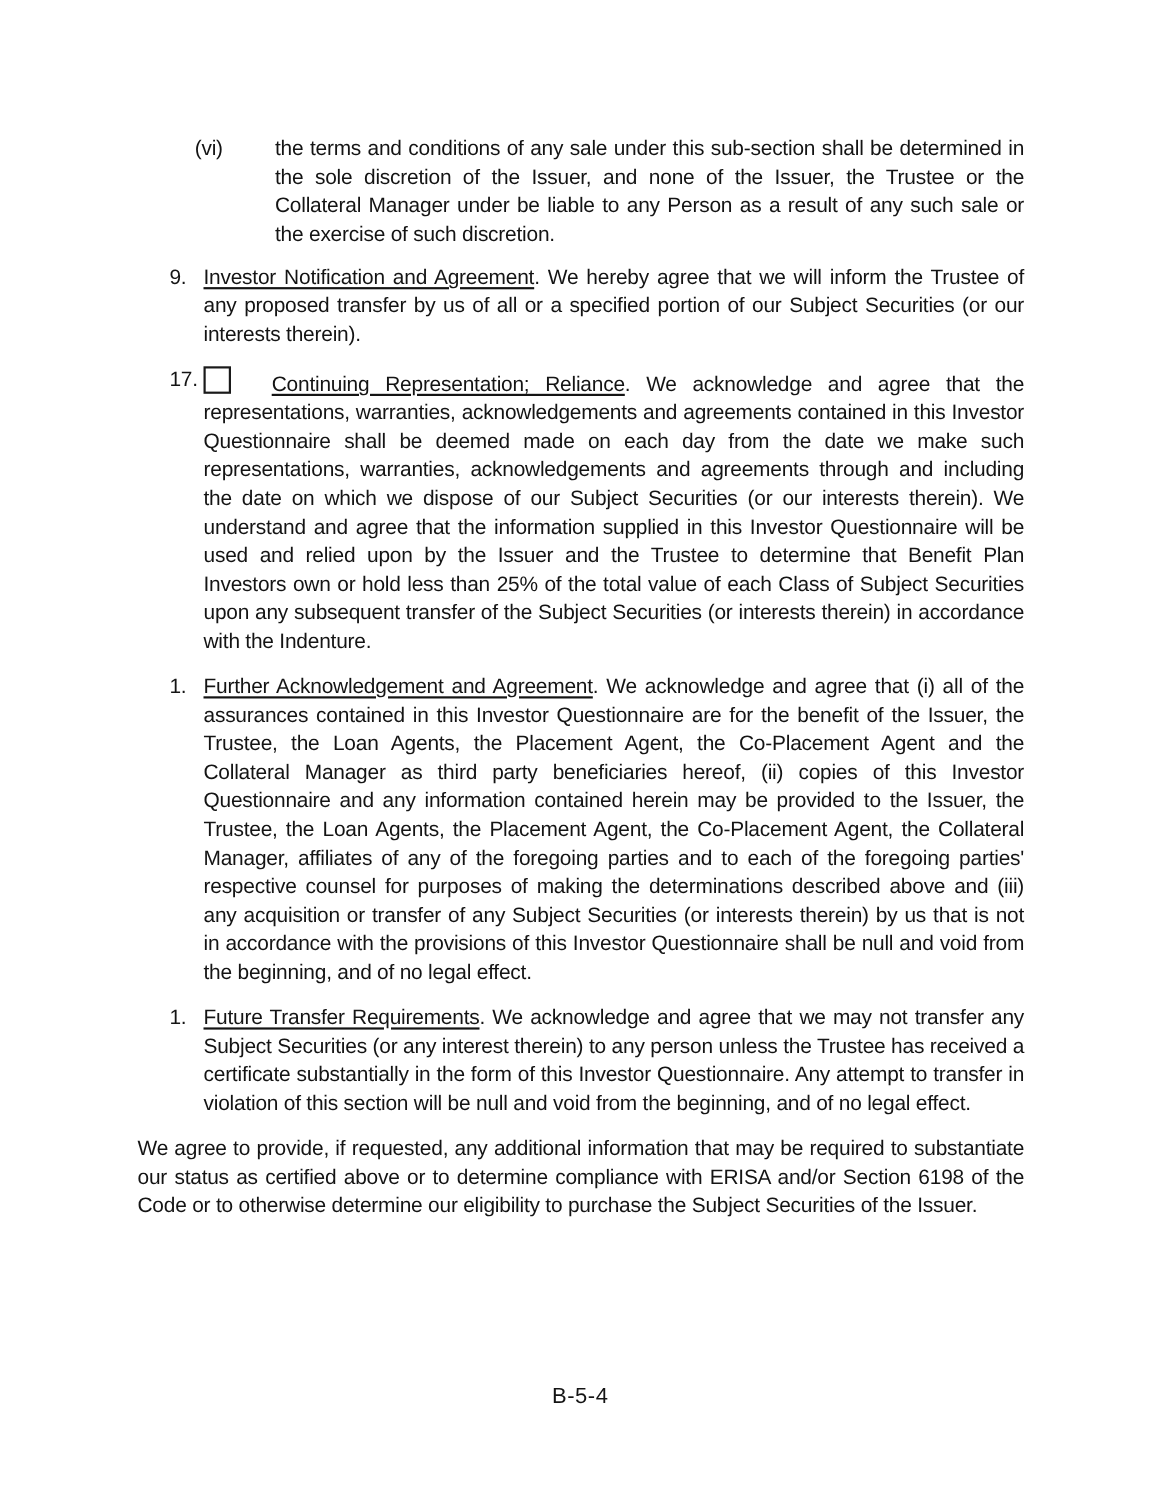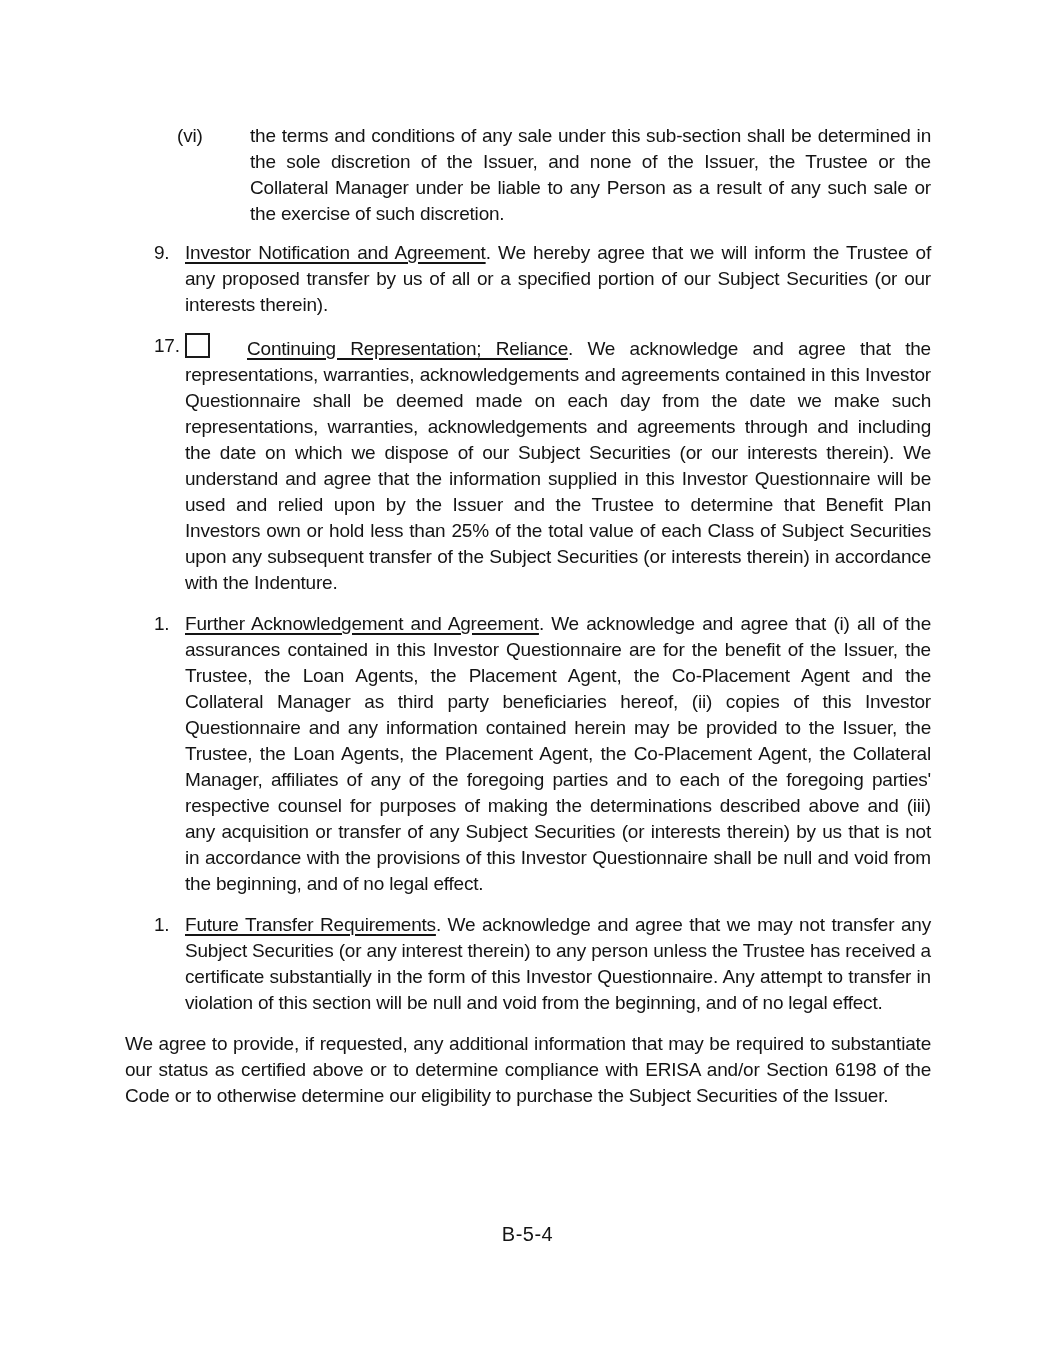--- a/index.html
+++ b/index.html
@@ -74,7 +74,7 @@
   .footer {
     position: absolute;
     left: 0;
-    top: 1221px;
+    top: 1256px;
     width: 1055px;
     text-align: center;
     font-size: 20px;

